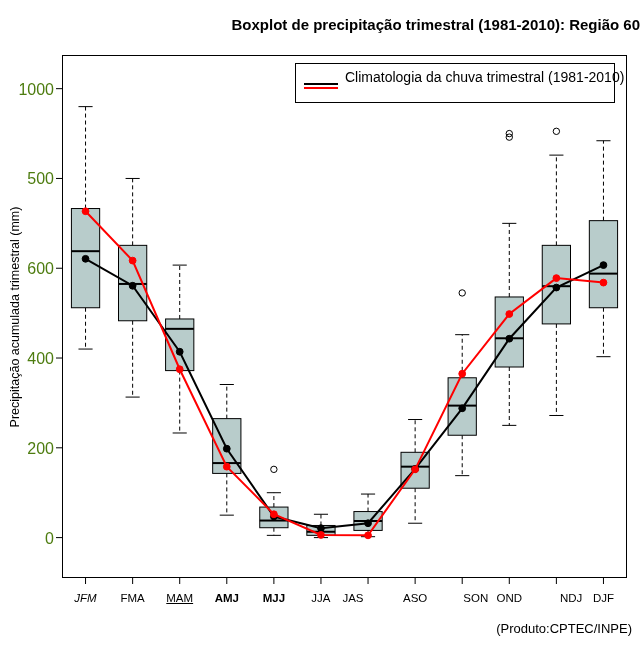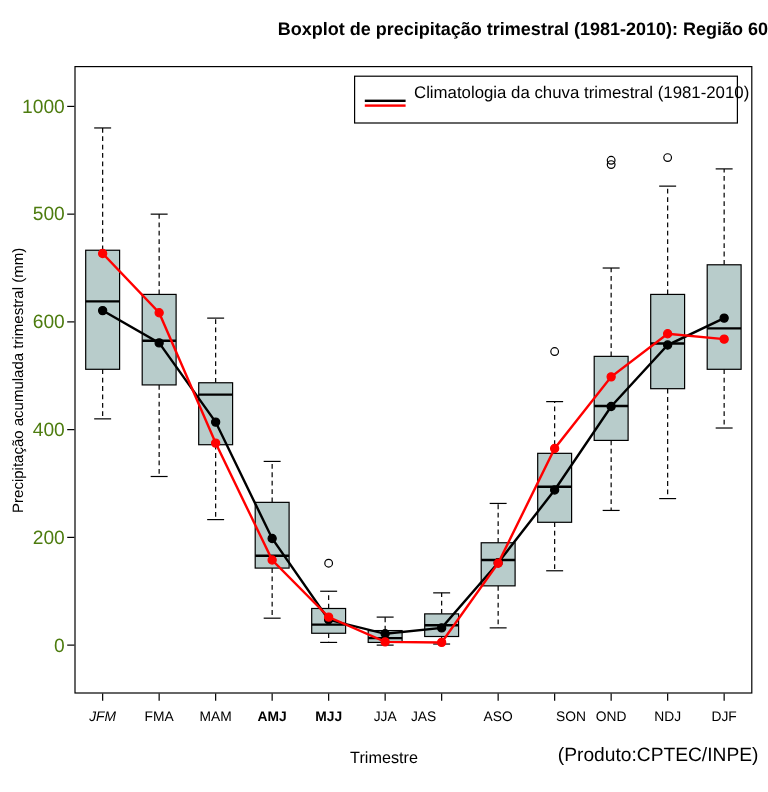--- a/index.html
+++ b/index.html
@@ -261,7 +261,7 @@
   <div id="xTicks">
       <div class="tick-label-x" style="left: 59.5417px; width: 52px; top: 592px; font-style: italic;">JFM</div>
       <div class="tick-label-x" style="left: 106.625px; width: 52px; top: 592px;">FMA</div>
-      <div class="tick-label-x" style="left: 153.708px; width: 52px; top: 592px;">MAM</div>
+      <div class="tick-label-x" style="left: 153.708px; width: 52px; top: 592px; text-decoration: underline;">MAM</div>
       <div class="tick-label-x" style="left: 200.792px; width: 52px; top: 592px; font-weight: bold;">AMJ</div>
       <div class="tick-label-x" style="left: 247.875px; width: 52px; top: 592px; font-weight: bold;">MJJ</div>
       <div class="tick-label-x" style="left: 294.958px; width: 52px; top: 592px;">JJA</div>

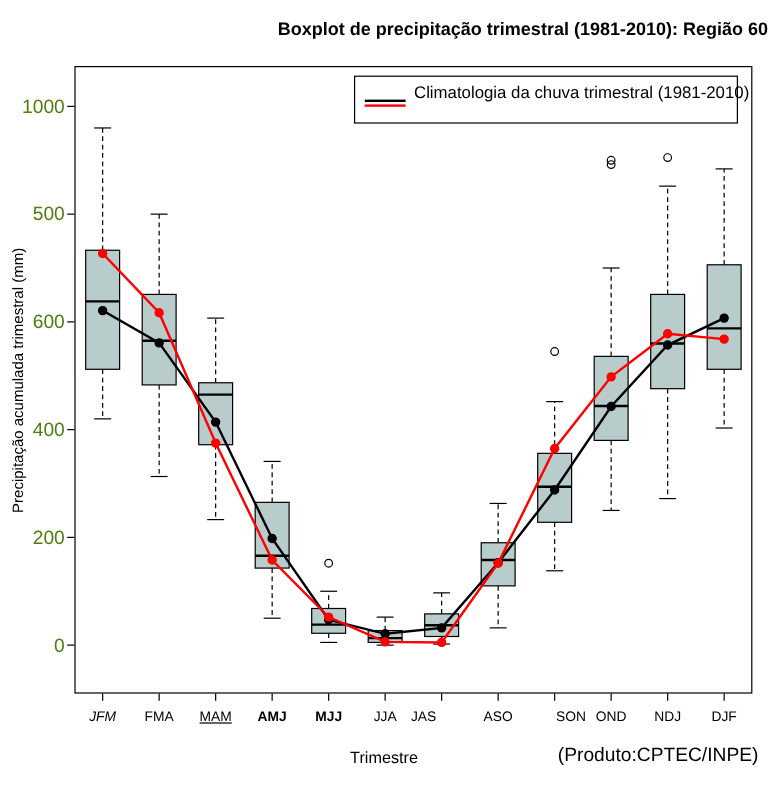--- a/index.html
+++ b/index.html
@@ -269,7 +269,7 @@
       <div class="tick-label-x" style="left: 389.125px; width: 52px; top: 592px;">ASO</div>
       <div class="tick-label-x" style="left: 436.208px; width: 52px; top: 592px; text-align: right;">SON</div>
       <div class="tick-label-x" style="left: 483.292px; width: 52px; top: 592px;">OND</div>
-      <div class="tick-label-x" style="left: 530.375px; width: 52px; top: 592px;">NDJ</div>
+      <div class="tick-label-x" style="left: 530.375px; width: 52px; top: 592px; text-align: right;">NDJ</div>
       <div class="tick-label-x" style="left: 577.458px; width: 52px; top: 592px;">DJF</div>
     </div>
 

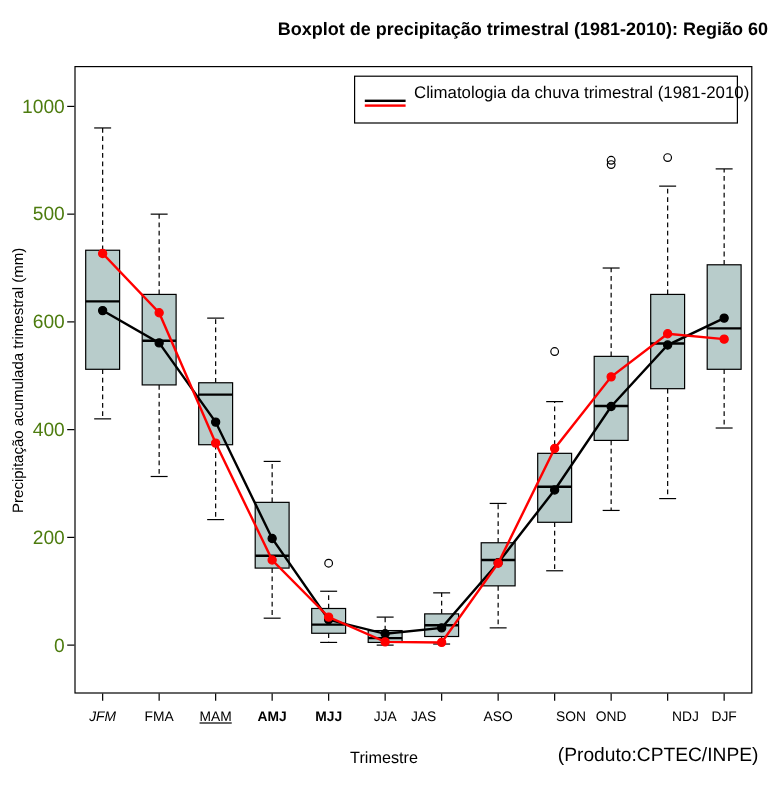--- a/index.html
+++ b/index.html
@@ -274,7 +274,6 @@
     </div>
 
   <div class="ylabel" id="yLabel" style="left: 22px; top: 316.5px; transform: rotate(-90deg) translate(-50%, -100%);">Precipitação acumulada trimestral (mm)</div>
-  <div class="xlabel" id="xLabel" style="left: 0px; width: 640px; text-align: center; top: 624px;">Trimestre</div>
   <div class="credit" id="credit" style="right: 8px; top: 621px;">(Produto:CPTEC/INPE)</div>
 
   <div class="legend-box" id="legendBox" style="left: 295px; top: 63px; width: 320px; height: 40px;"></div>

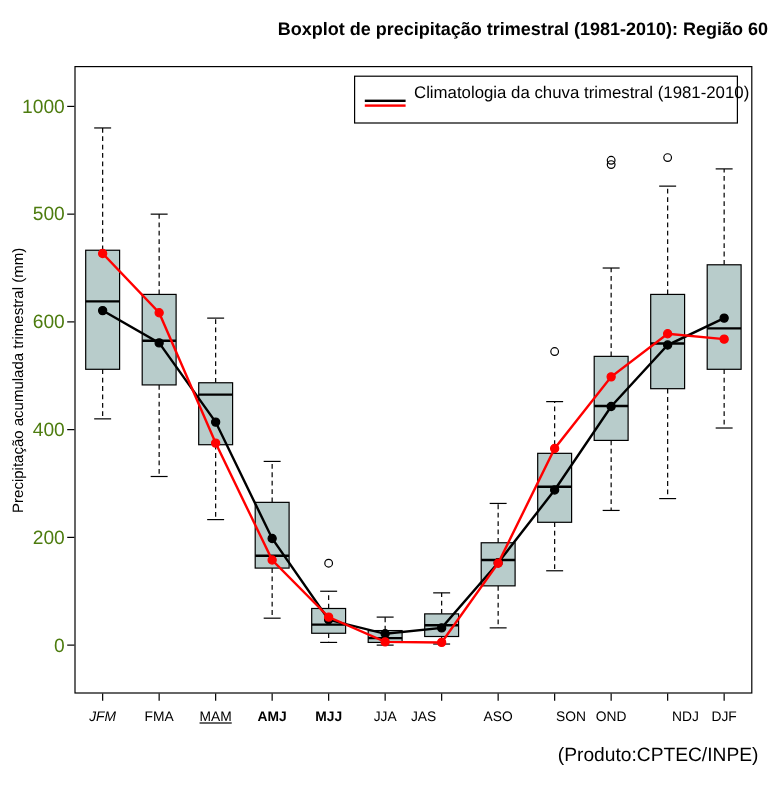--- a/index.html
+++ b/index.html
@@ -63,7 +63,7 @@
   }
   .credit {
     position: absolute;
-    font-size: 16px;
+    font-size: 13px;
     color: #000;
     white-space: nowrap;
   }

